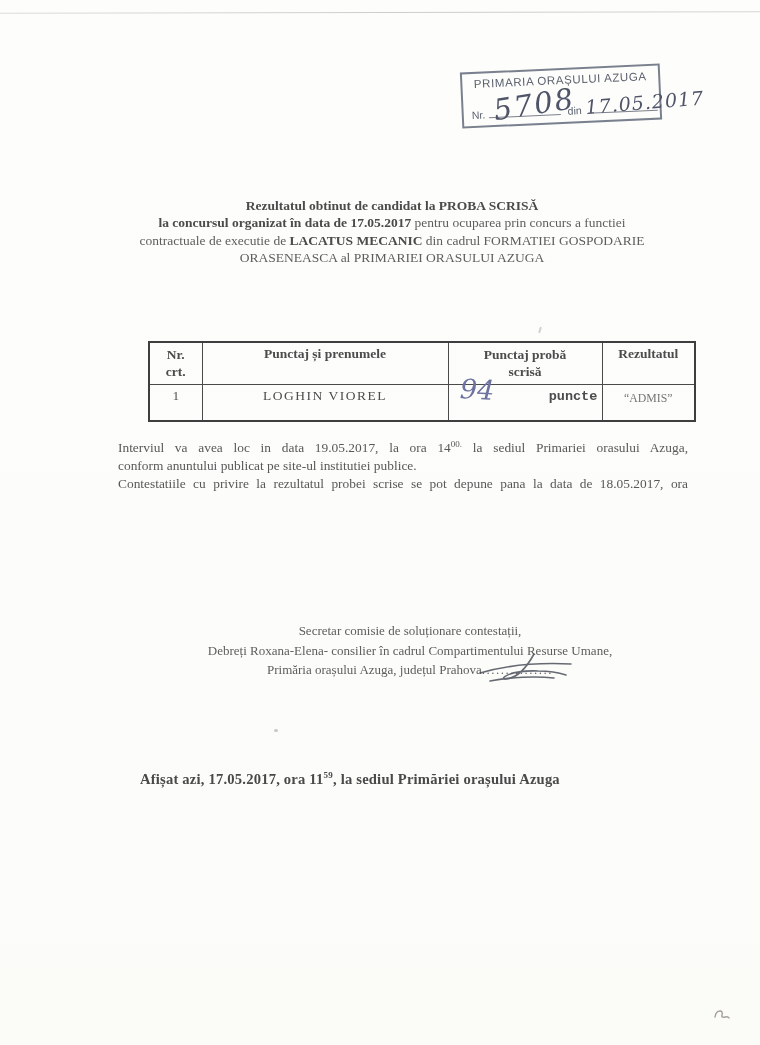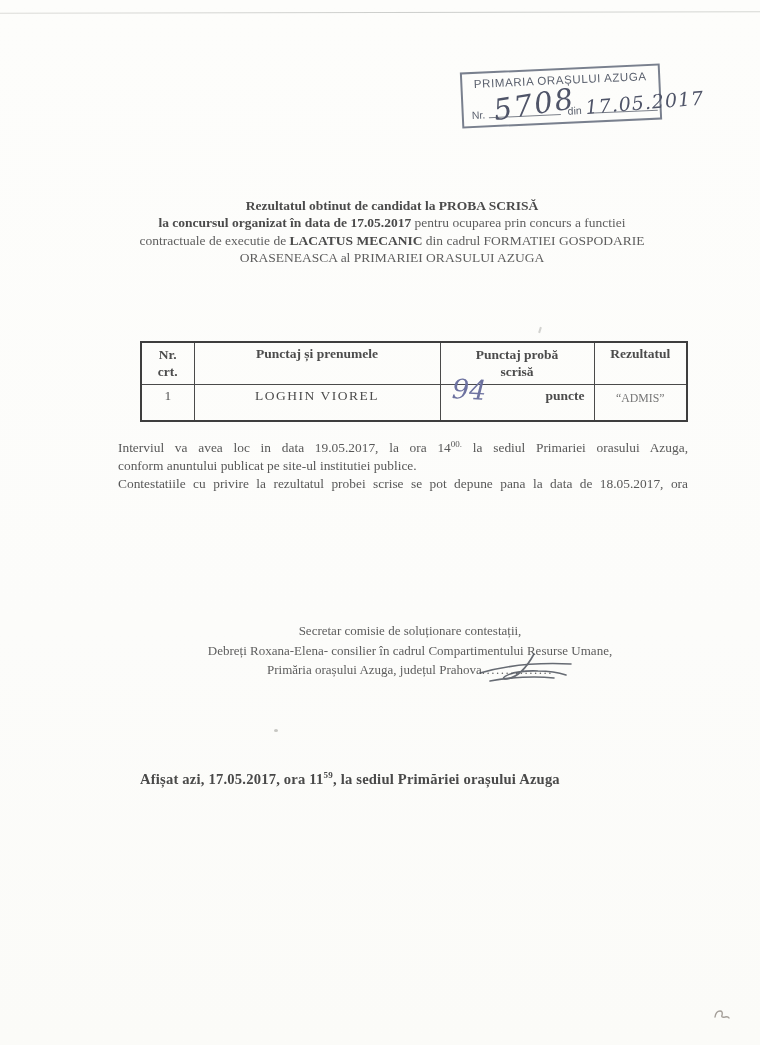--- a/index.html
+++ b/index.html
@@ -52,7 +52,7 @@
 
   
   .rtable {
-    position:absolute; left:140px; top:341px;
+    position:absolute; left:148px; top:341px;
     border-collapse:collapse; table-layout:fixed;
     border:2px solid #3e3e3e; font-size:13.5px;
   }

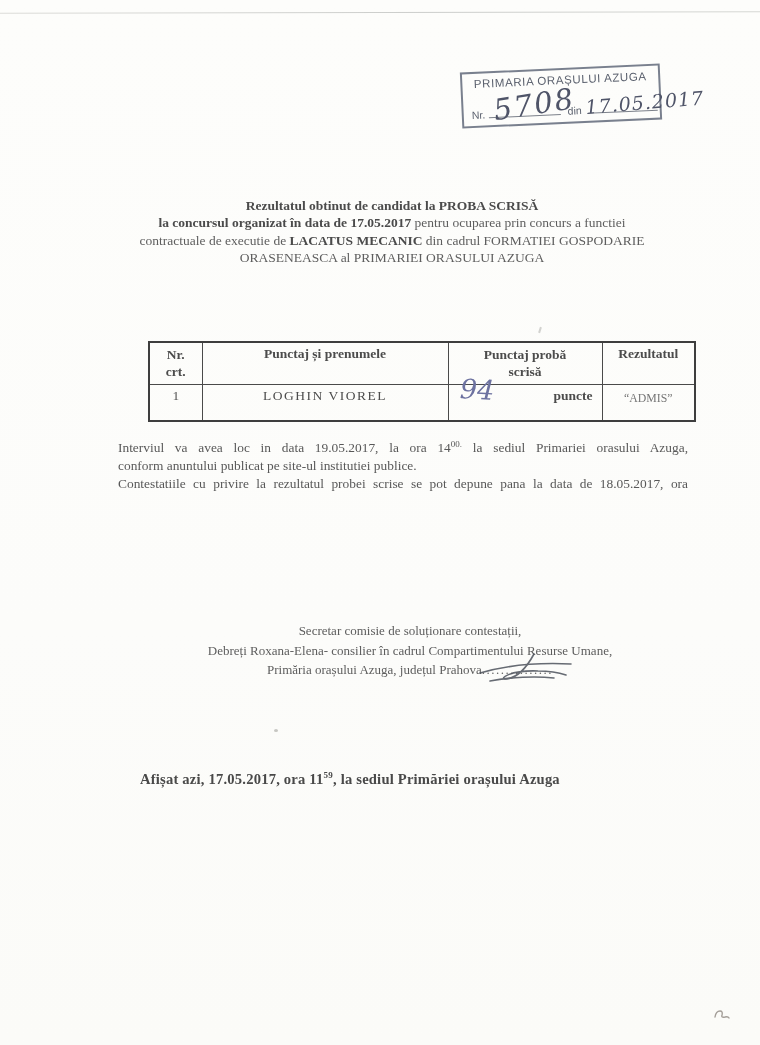--- a/index.html
+++ b/index.html
@@ -69,7 +69,7 @@
     position:absolute; left:11px; top:-11px; font-size:27px;
     color:#6d72a0; transform:rotate(3deg);
   }
-  .score-unit { margin-left:96px; font-weight:bold; color:#4c4c4c; }
+  .score-unit { margin-left:96px; font-weight:bold; color:#4c4c4c;font-family:Liberation Mono, monospace; }
   .cell-result { font-size:11.8px; color:#757575; padding-top:6px !important; }
 
   

